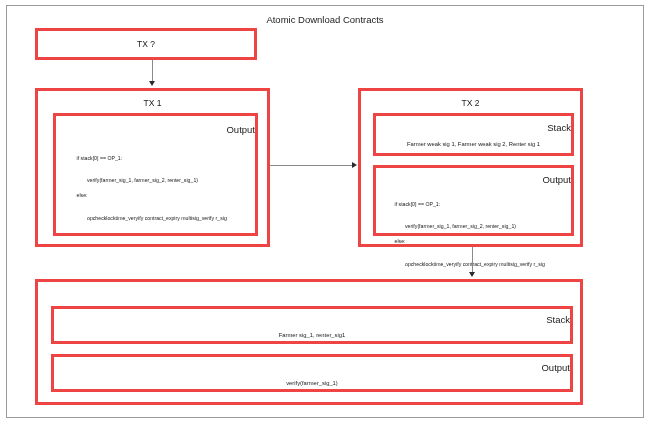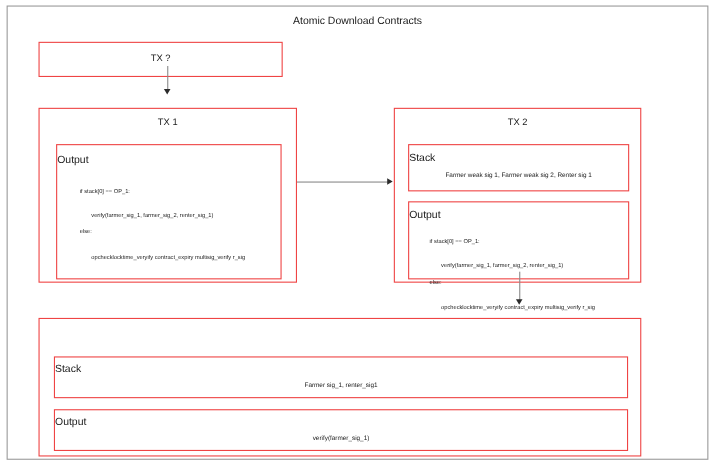--- a/index.html
+++ b/index.html
@@ -42,10 +42,9 @@
   }
   .box {
     position: absolute;
-    border: 1px solid #ef4444;
+    border: 3px solid #ef4444;
     box-sizing: border-box;
     background: #ffffff;
-    margin-top: 10px;
   }
   .box-title {
     position: absolute;

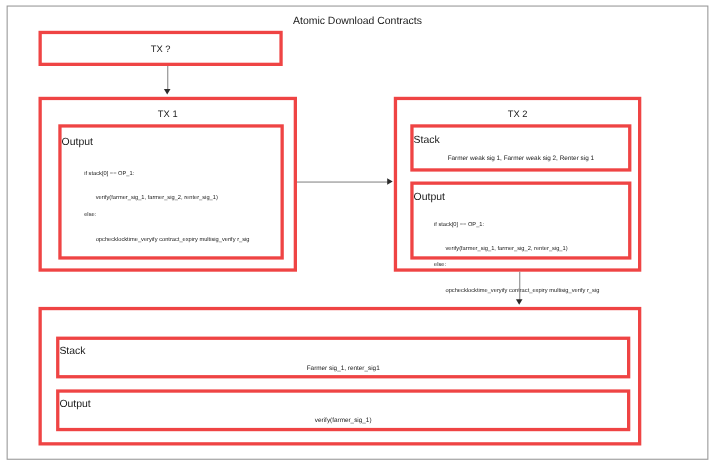--- a/index.html
+++ b/index.html
@@ -58,7 +58,7 @@
     position: absolute;
     left: 0;
     width: 100%;
-    text-align: left;
+    text-align: right;
     font-size: 9.5px;
     color: #1a1a1a;
   }

